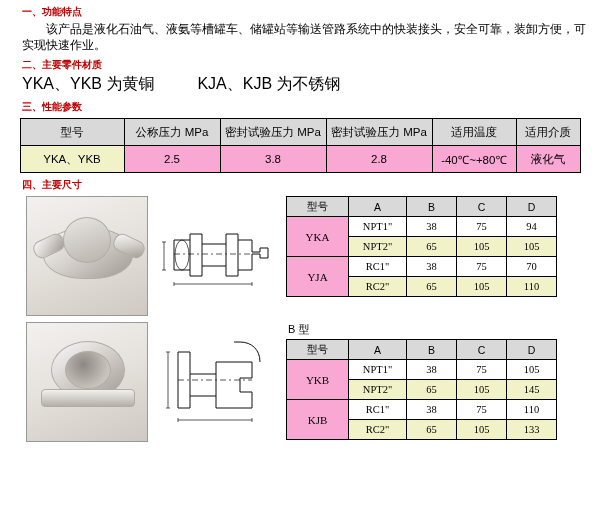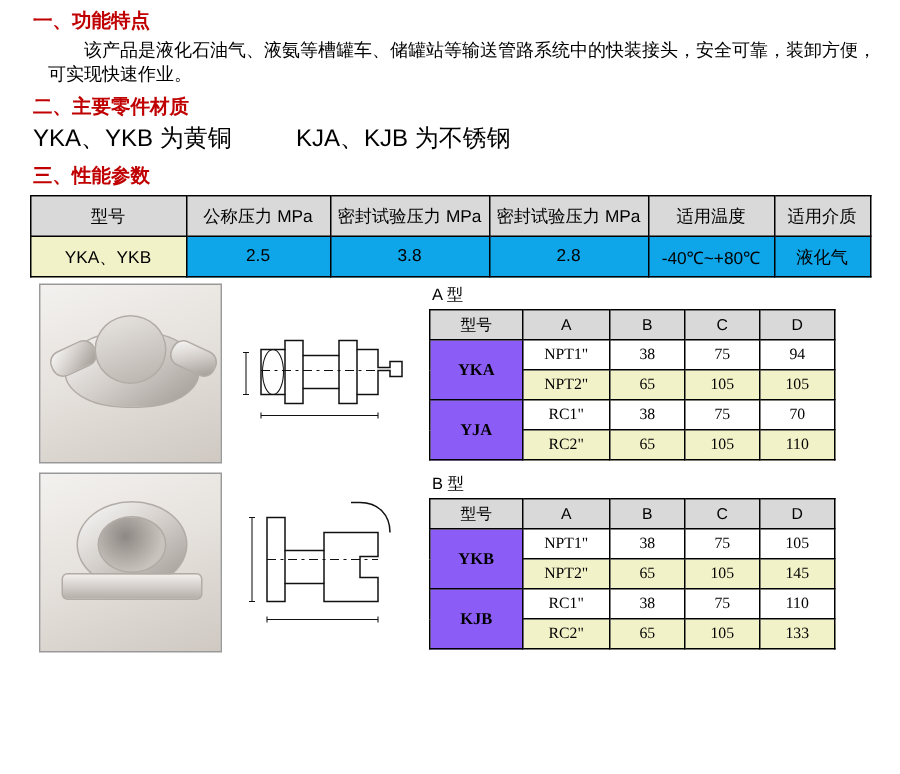--- a/index.html
+++ b/index.html
@@ -34,7 +34,7 @@
   .section-head {
     color: #c00000;
     font-weight: bold;
-    font-size: 13px;
+    font-size: 10px;
     font-family: Liberation Sans, sans-serif;
     margin: 5px 0 2px 14px;
   }

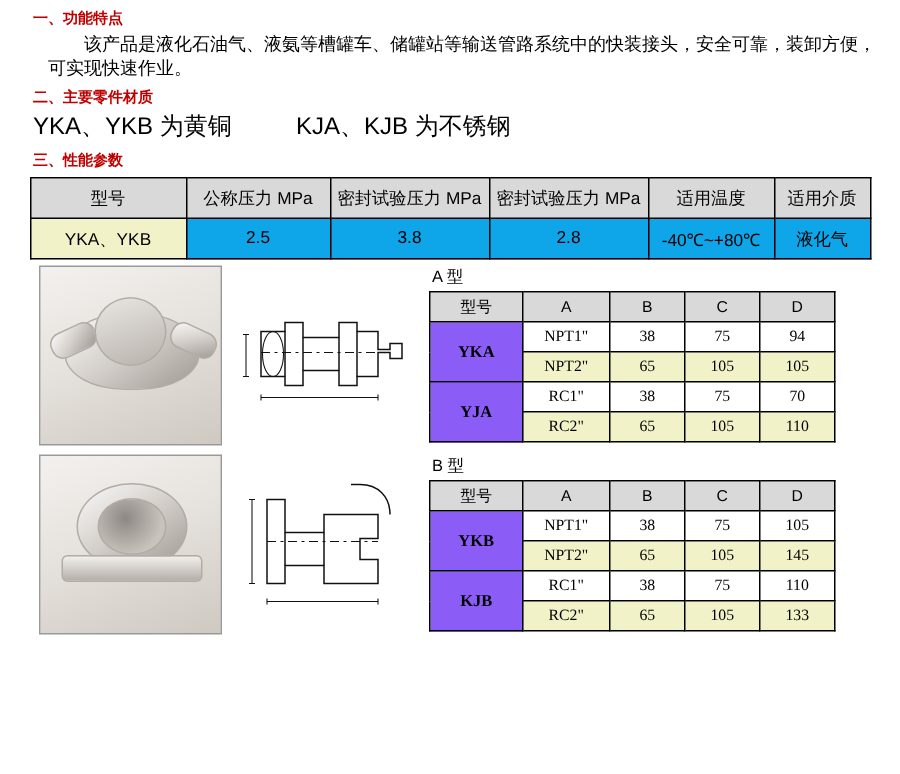--- a/index.html
+++ b/index.html
@@ -41,7 +41,7 @@
   .para {
     font-size: 12px;
     line-height: 16px;
-    margin: 0 6px 0 24px;
+    margin: 0 6px 0 14px;
     text-indent: 0;
     font-family: "Liberation Sans", sans-serif;
   }

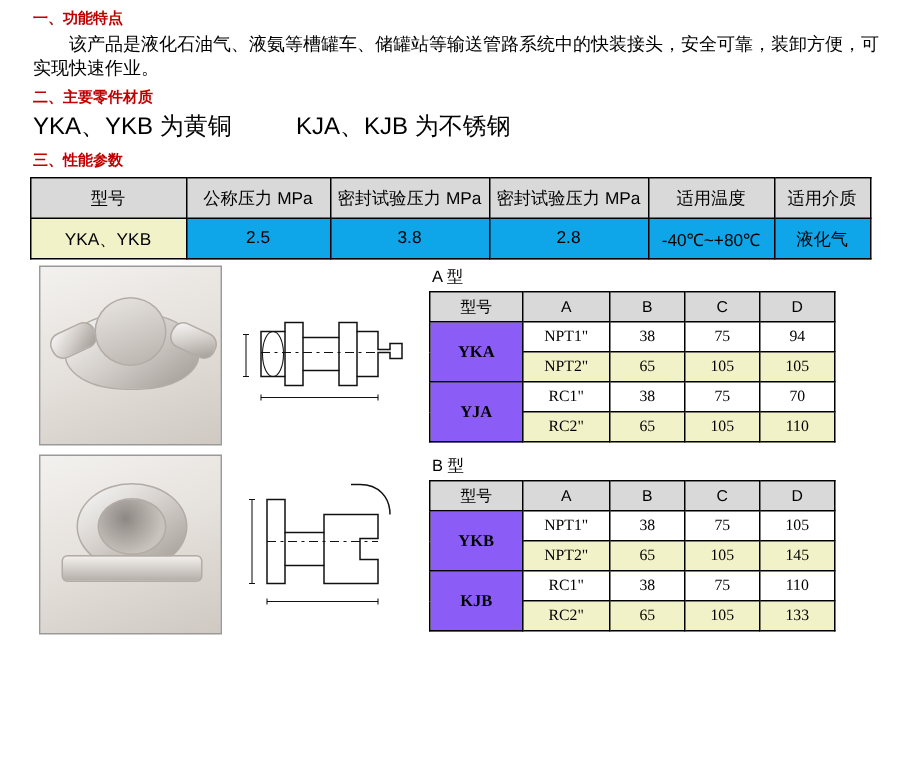--- a/index.html
+++ b/index.html
@@ -77,7 +77,7 @@
     font-weight: normal;
   }
   table.perf tbody td {
-    background: #0ea5e9;
+    background: #f9a8d4;
   }
   table.perf tbody td.first {
     background: #f2f2c9;

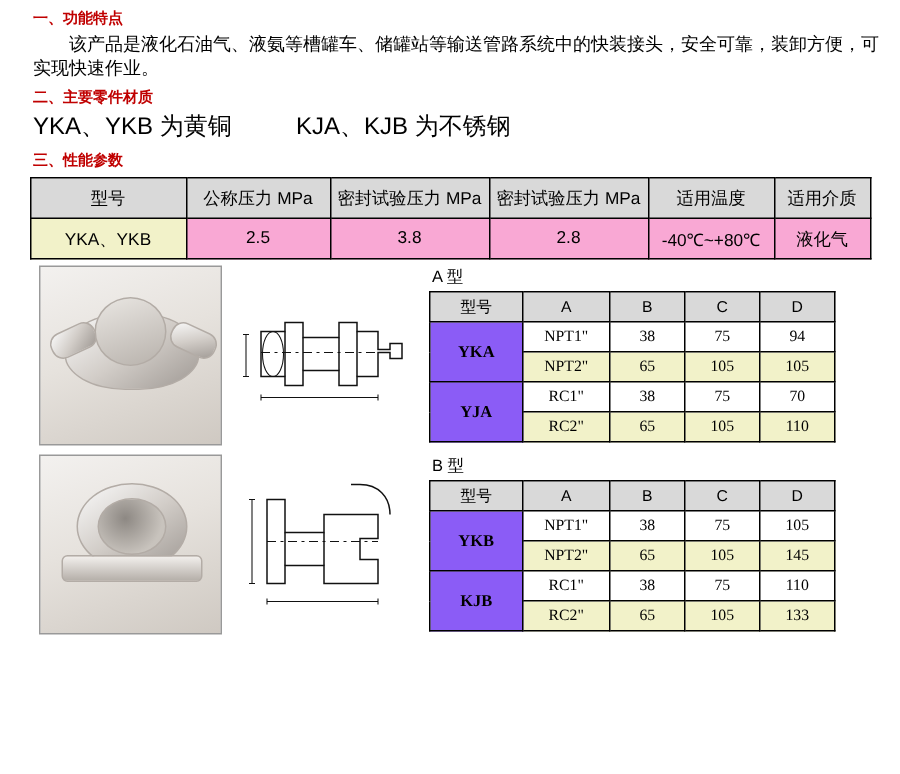--- a/index.html
+++ b/index.html
@@ -241,6 +241,7 @@
     </tbody>
   </table>
 
+  <div class="section-head">四、主要尺寸</div>
 
   <div class="dim-wrap">
 

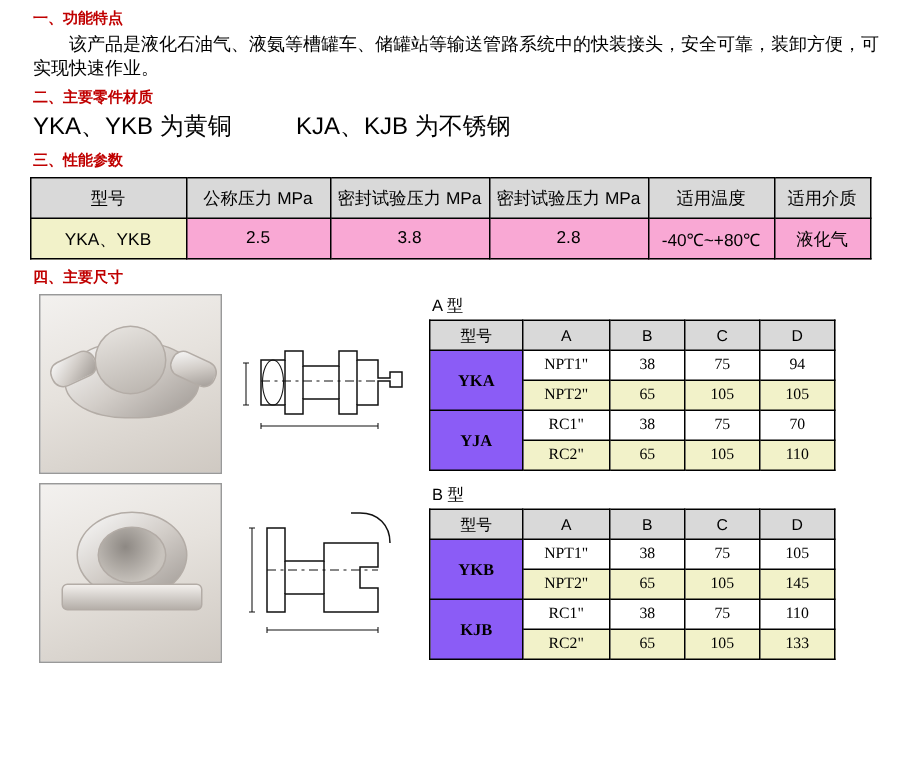--- a/index.html
+++ b/index.html
@@ -273,7 +273,6 @@
       </div>
 
       <div class="dim-tables">
-        <div class="type-label">A 型</div>
         <table class="dim">
           <colgroup>
             <col style="width:62px">

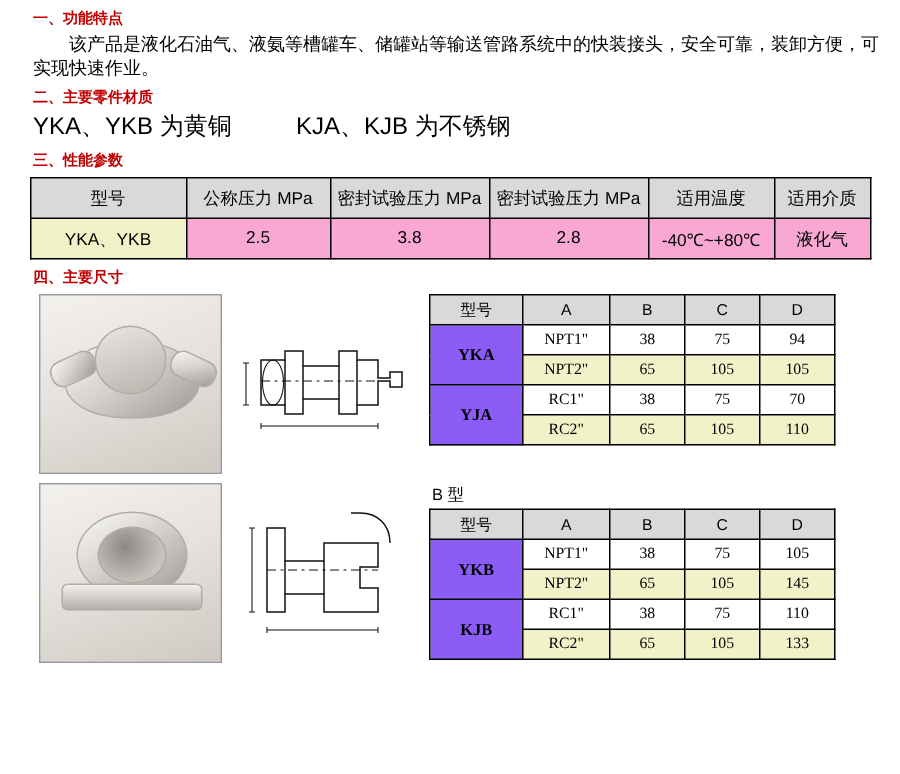--- a/index.html
+++ b/index.html
@@ -181,9 +181,8 @@
     font-size: 10.5px;
   }
   table.dim td.model {
-    background: #8b5cf6;
+    background: #f9a8d4;
     font-size: 11px;
-    font-weight: bold;
   }
   table.dim td.val {
     background: #f2f2c9;

